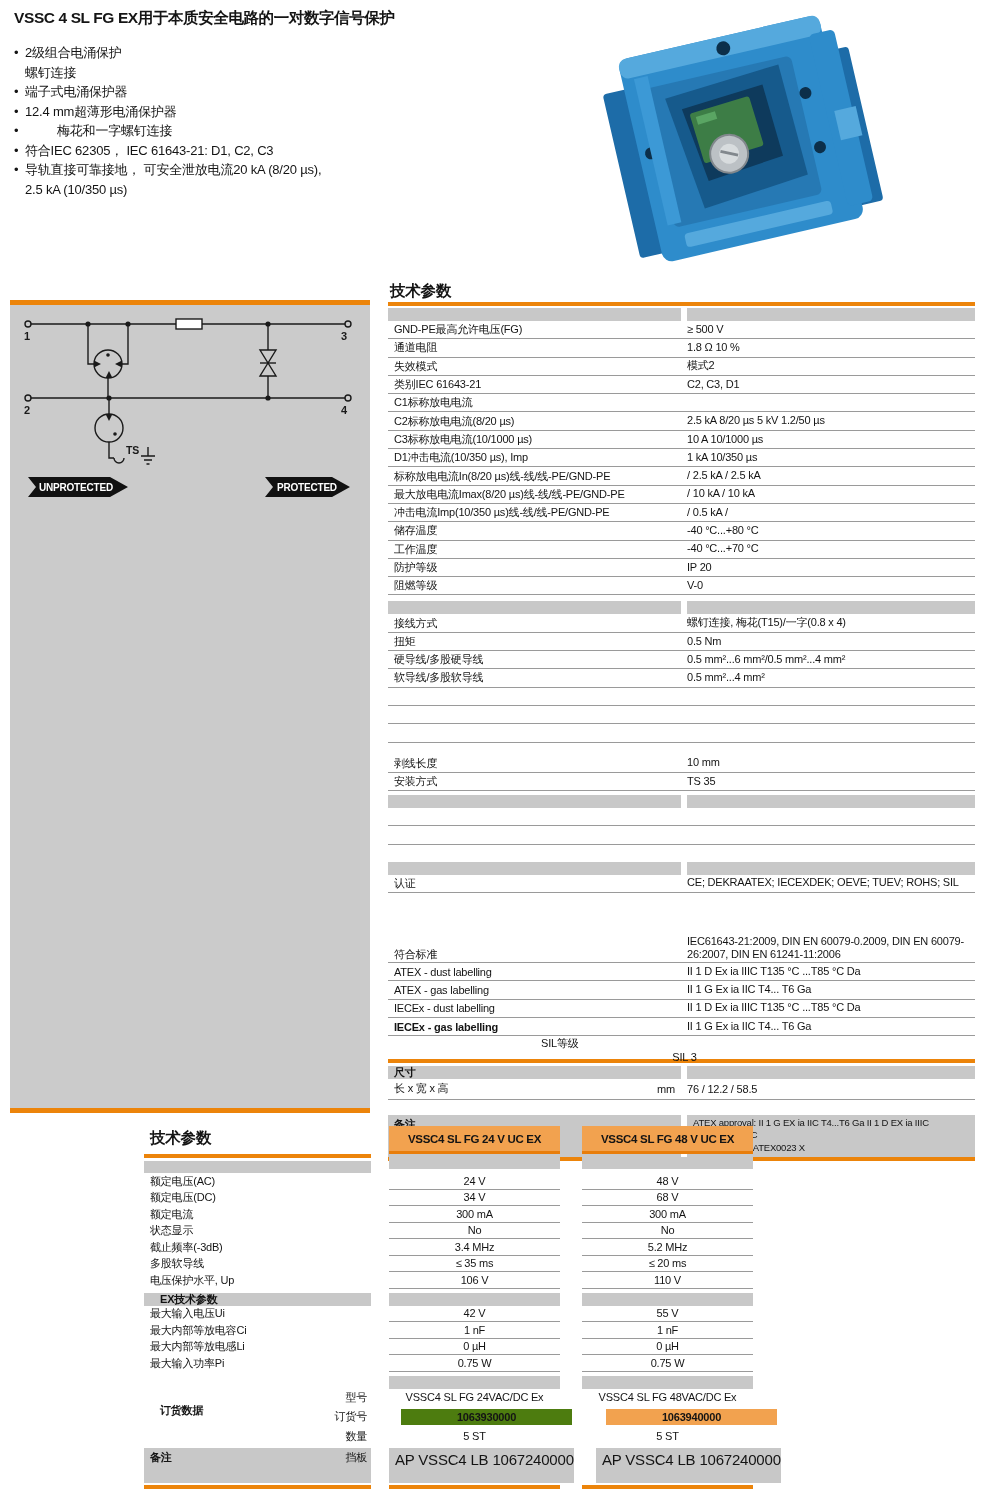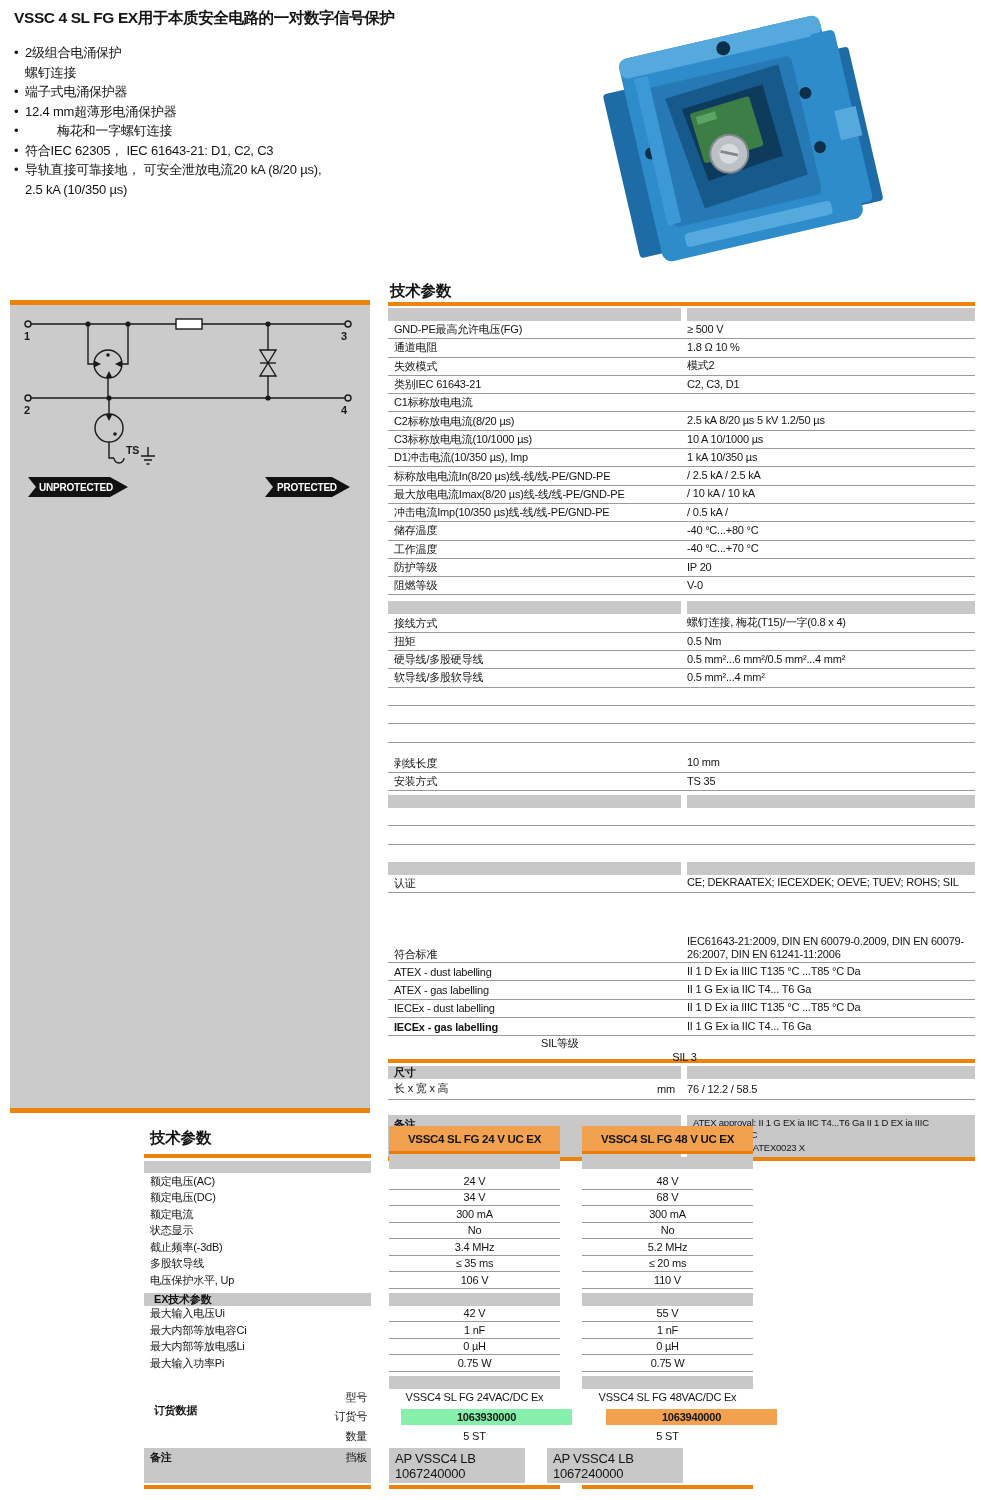--- a/index.html
+++ b/index.html
@@ -66,7 +66,7 @@
   .bt-row.num .bl{justify-content:flex-end;padding-right:4px;padding-left:0;}
   .bt-num{width:100%;height:16px;display:flex;align-items:center;justify-content:center;font-weight:bold;}
   .bt-sec{display:flex;height:13px;margin-top:4px;line-height:13px;}
-  .bt-sec .bl{width:227px;flex:none;font-weight:bold;padding-left:10px;box-sizing:border-box;}
+  .bt-sec .bl{width:227px;flex:none;font-weight:bold;padding-left:16px;box-sizing:border-box;}
   .bt-sec .c{width:171px;flex:none;} .bt-sec .c.c1{margin-left:18px;} .bt-sec .c.c2{margin-left:22px;}
   .bt-note{display:flex;height:35px;margin-top:3px;}
   .bt-note .bl{width:227px;flex:none;display:flex;justify-content:space-between;padding:2px 4px 0 6px;box-sizing:border-box;}

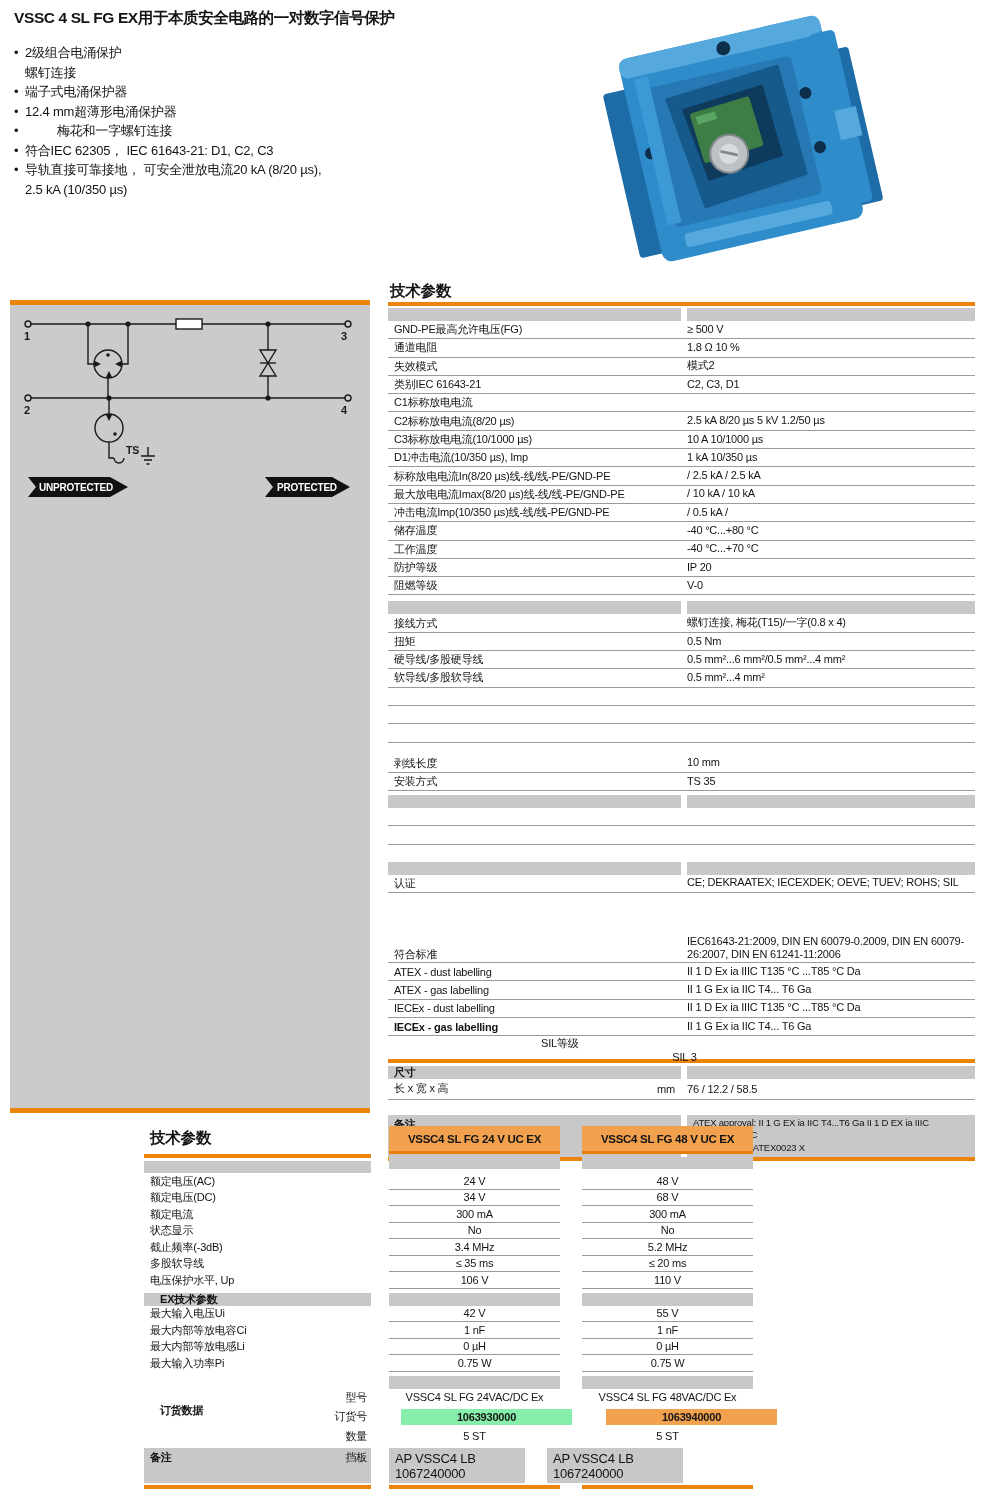--- a/index.html
+++ b/index.html
@@ -446,7 +446,7 @@
         <div class="bt-row num">
           <div class="bl">订货号</div>
           <div class="c c1">
-            <div class="bt-num" style="background: #86efac;">1063930000</div>
+            <div class="bt-num" style="background: #4d7c0f;">1063930000</div>
           </div>
           <div class="c c2">
             <div class="bt-num" style="background: rgb(242, 162, 79);">1063940000</div>

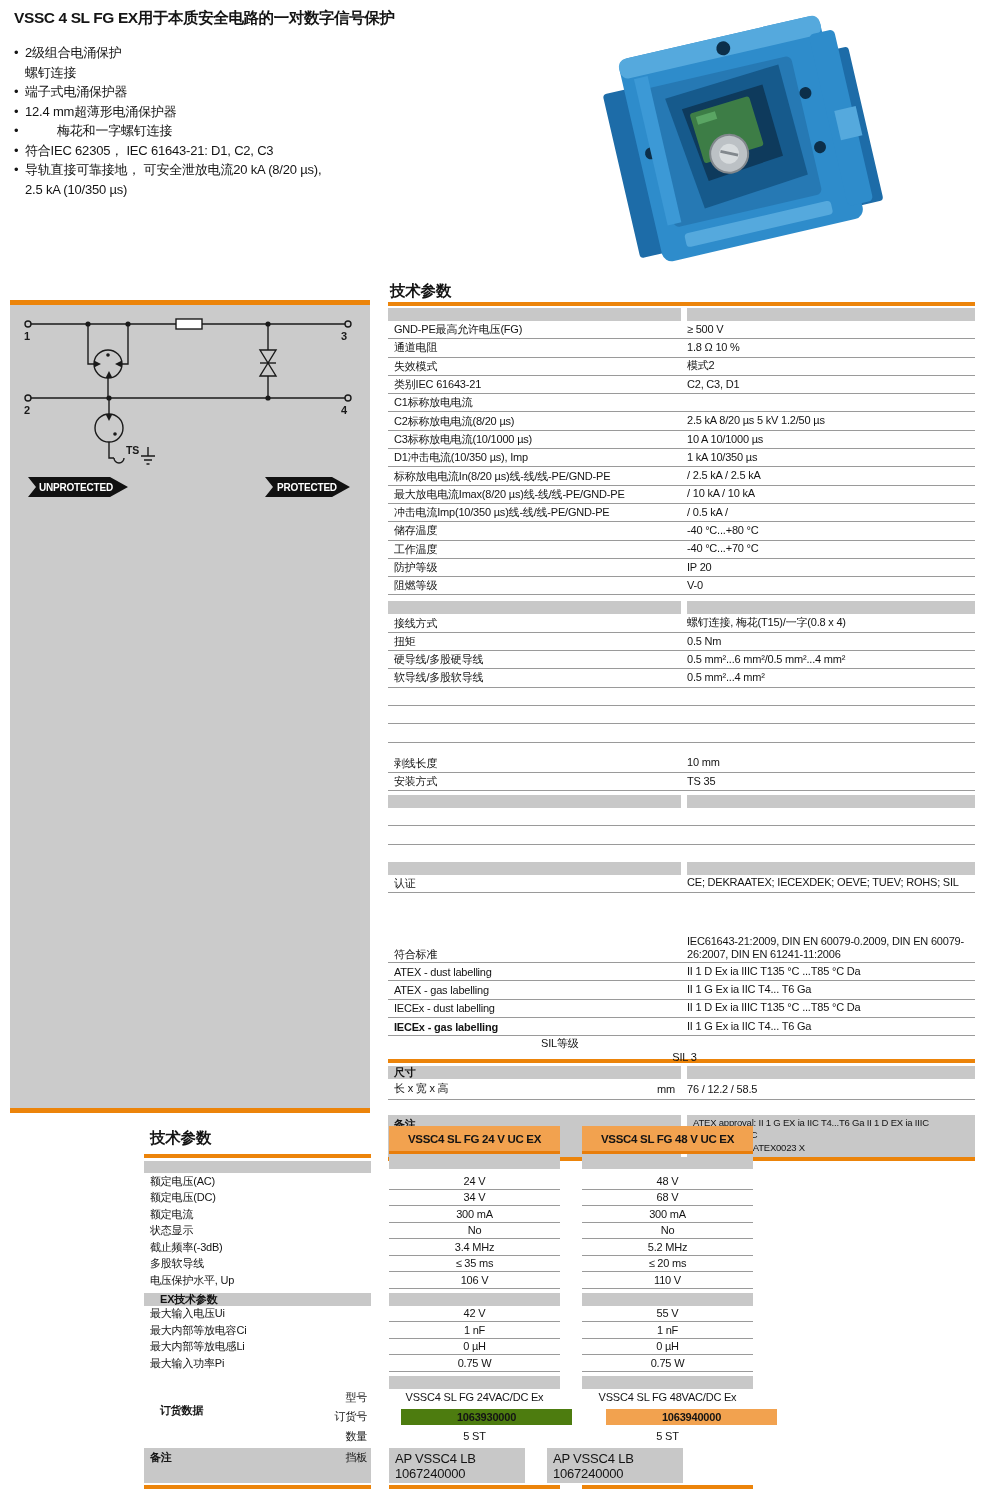--- a/index.html
+++ b/index.html
@@ -71,7 +71,7 @@
   .bt-note{display:flex;height:35px;margin-top:3px;}
   .bt-note .bl{width:227px;flex:none;display:flex;justify-content:space-between;padding:2px 4px 0 6px;box-sizing:border-box;}
   .bt-note .bl .n1{font-weight:bold;}
-  .bt-note .c{width:136px;flex:none;font-size:13px;padding:3px 0 12px 6px;box-sizing:border-box;}
+  .bt-note .c{width:185px;flex:none;font-size:15px;padding:3px 0 12px 6px;box-sizing:border-box;}
   .bt-note .c.c1{margin-left:18px;} .bt-note .c.c2{margin-left:22px;}
   .bt-orow{display:flex;margin-top:2px;}
   .bt-orow .bl{width:227px;flex:none;height:4px;}

